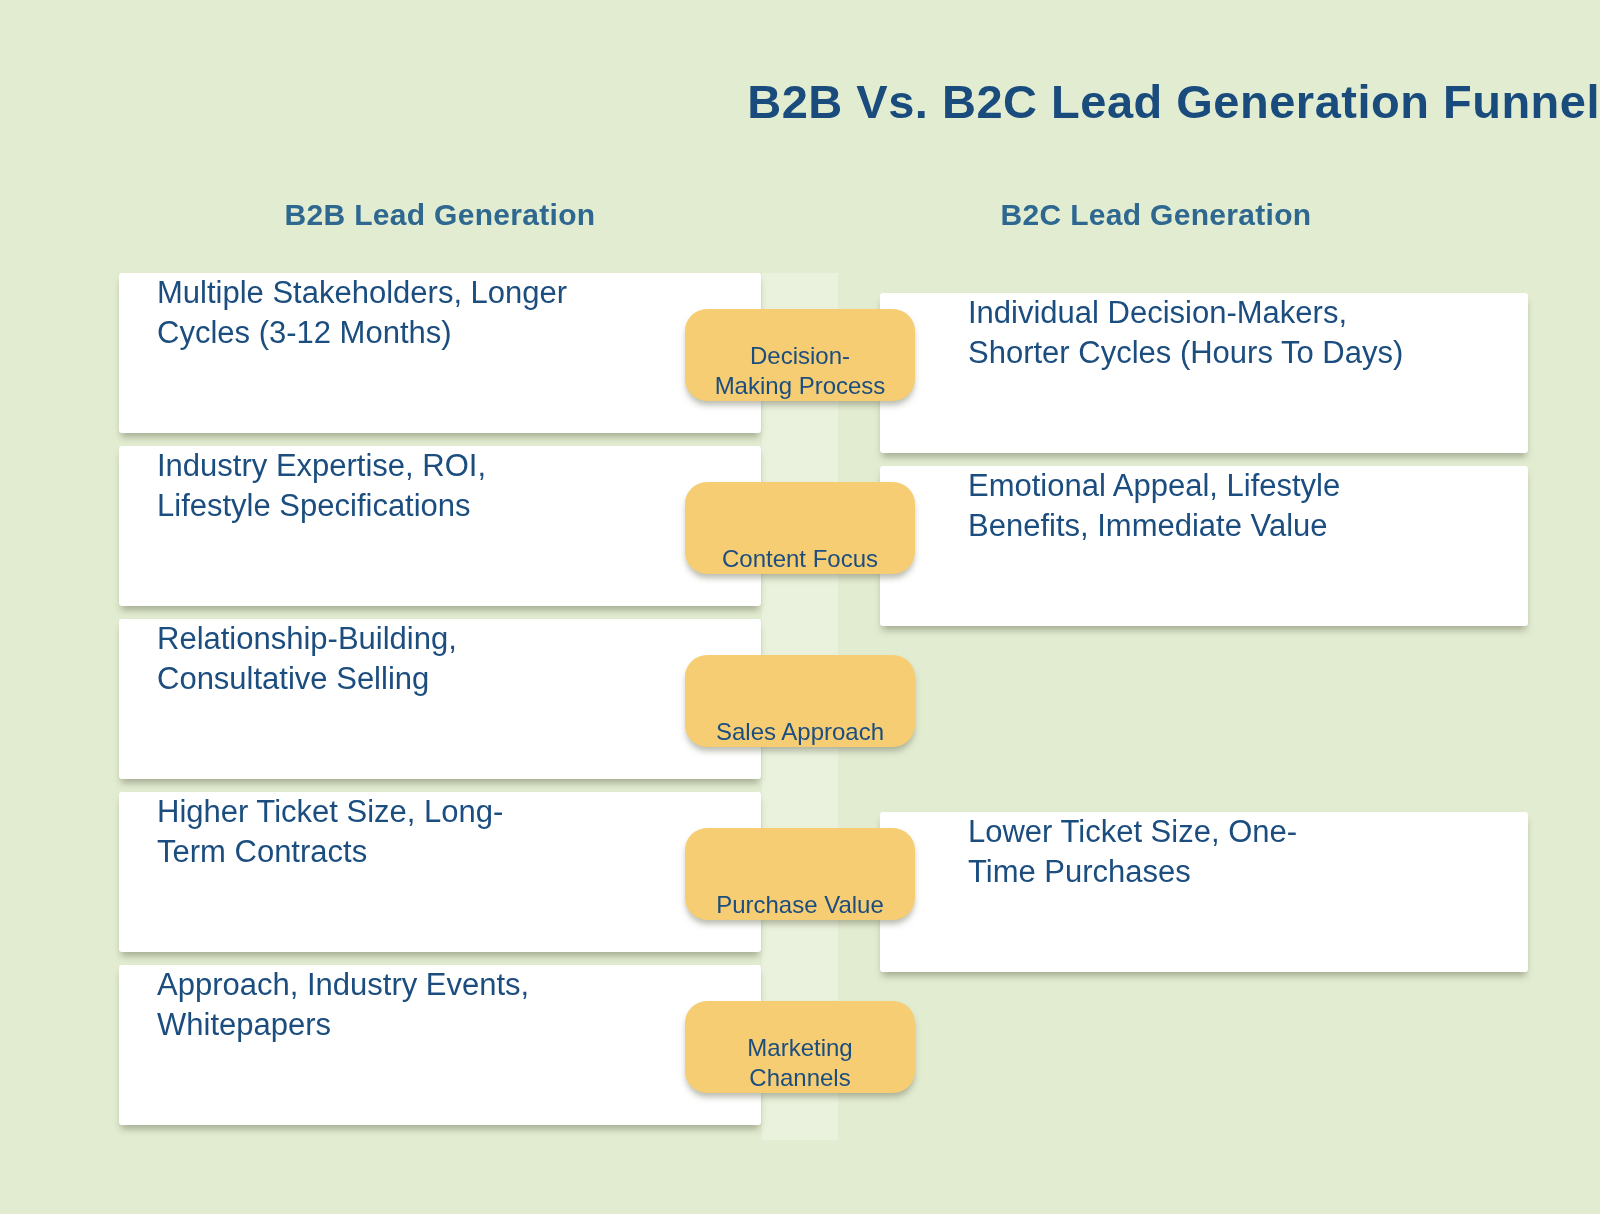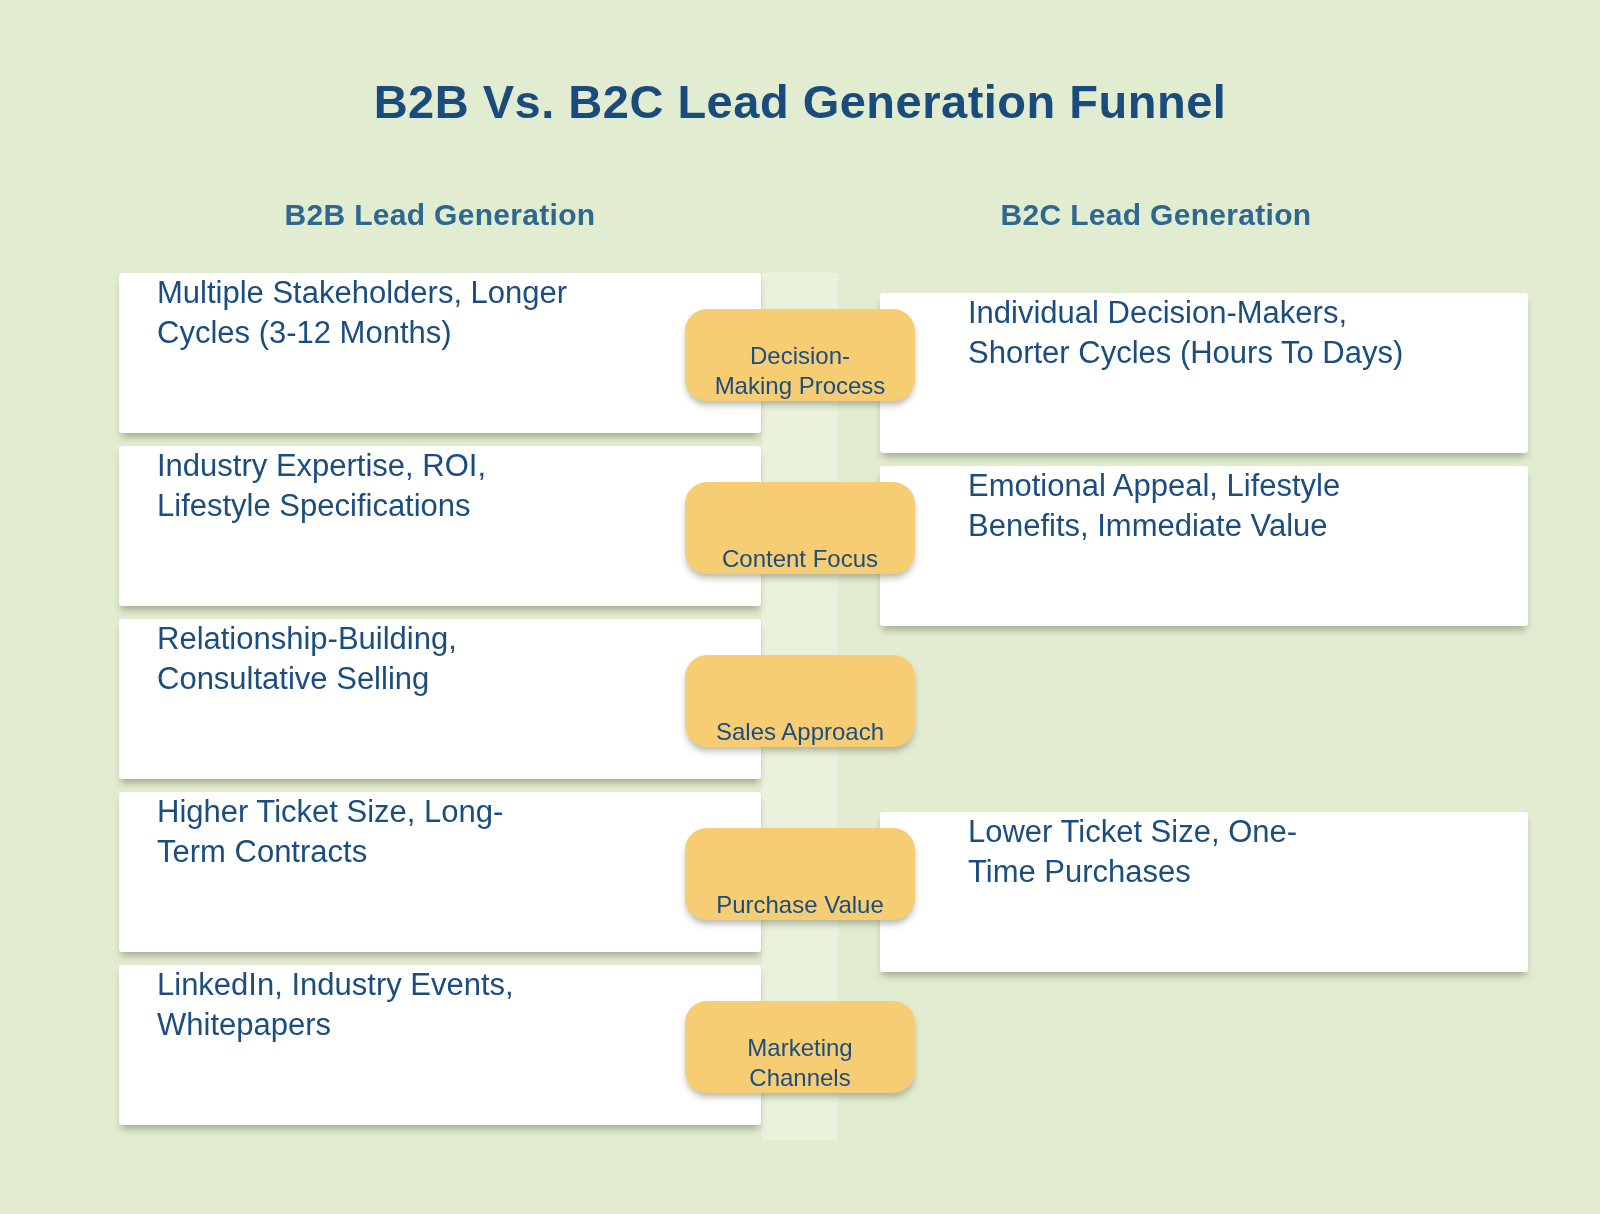--- a/index.html
+++ b/index.html
@@ -30,7 +30,7 @@
     top:74px;
     left:0;
     width:1600px;
-    text-align:center;
+    text-align:right;
     font-size:47px;
     font-weight:700;
     letter-spacing:0.5px;

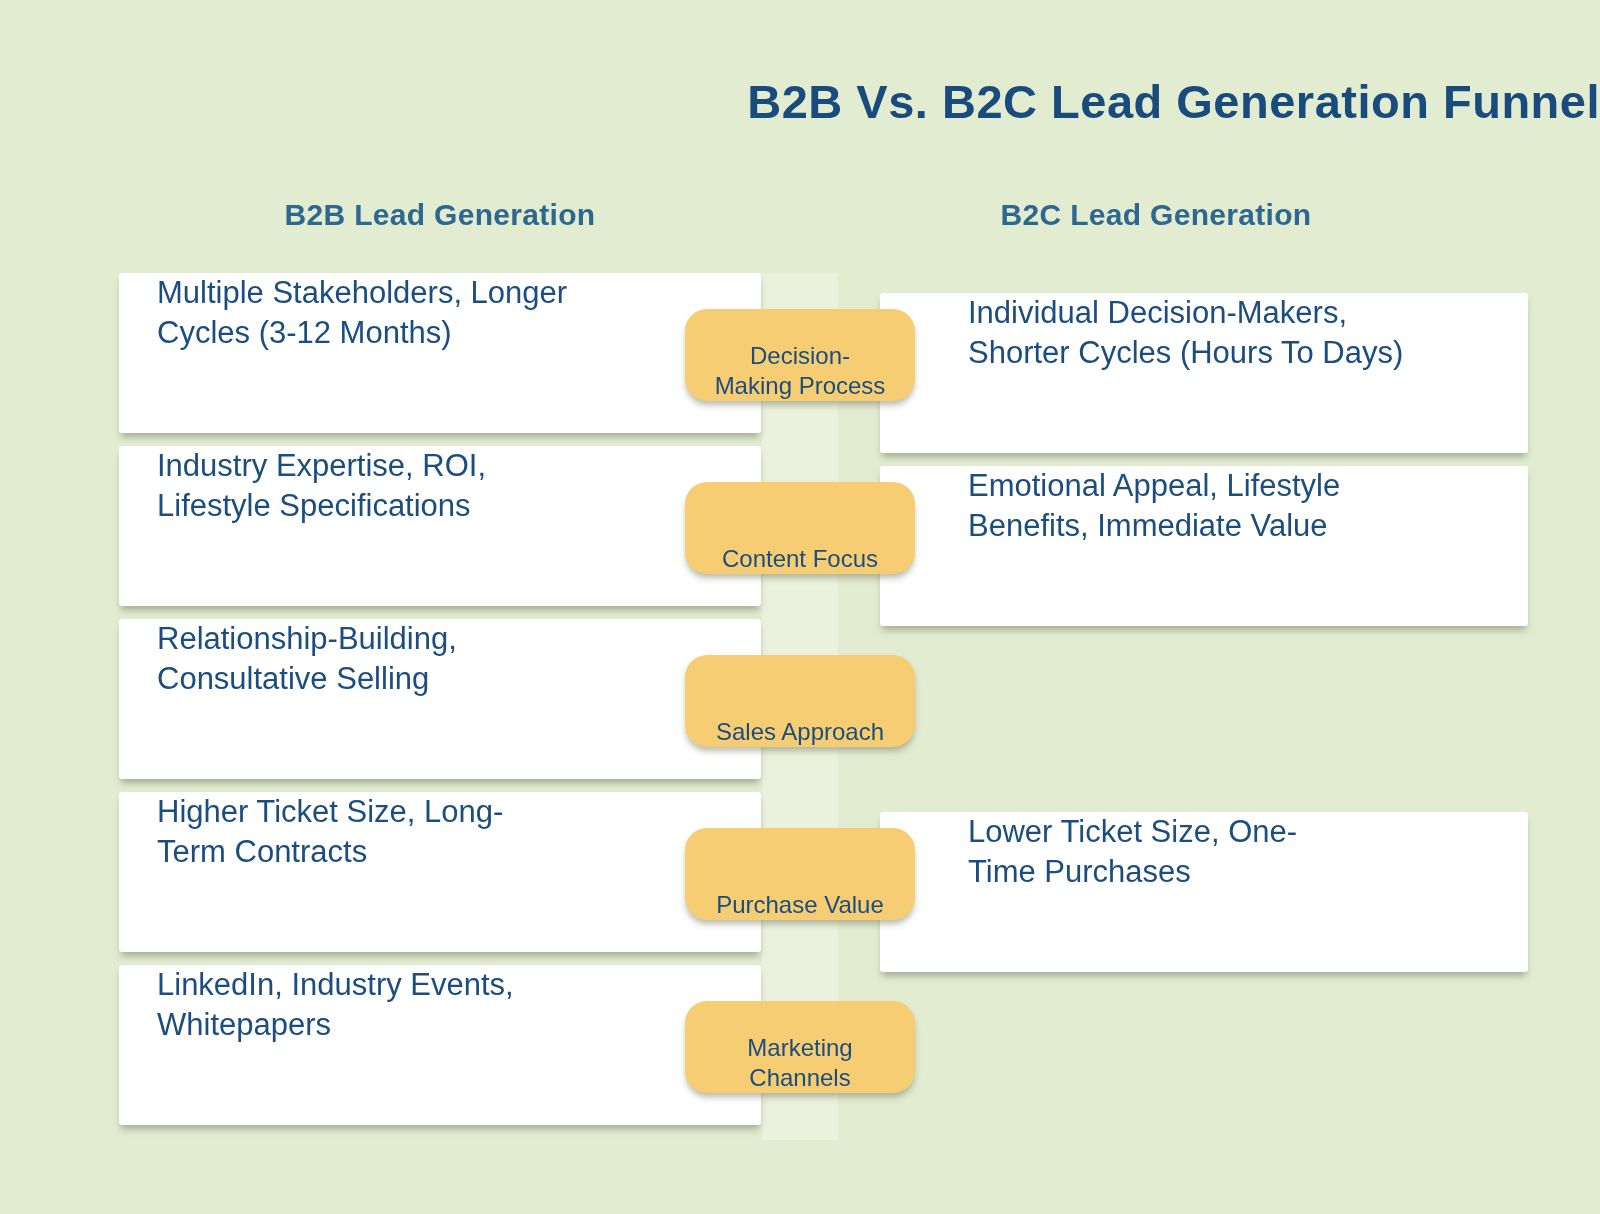--- a/index.html
+++ b/index.html
@@ -178,7 +178,7 @@
 
   <section class="row r5">
     <div class="card b2b">
-      <p>LinkedIn, Industry Events,
+      <p>Approach, Industry Events,
 Whitepapers</p>
     </div>
     <div class="pill">

